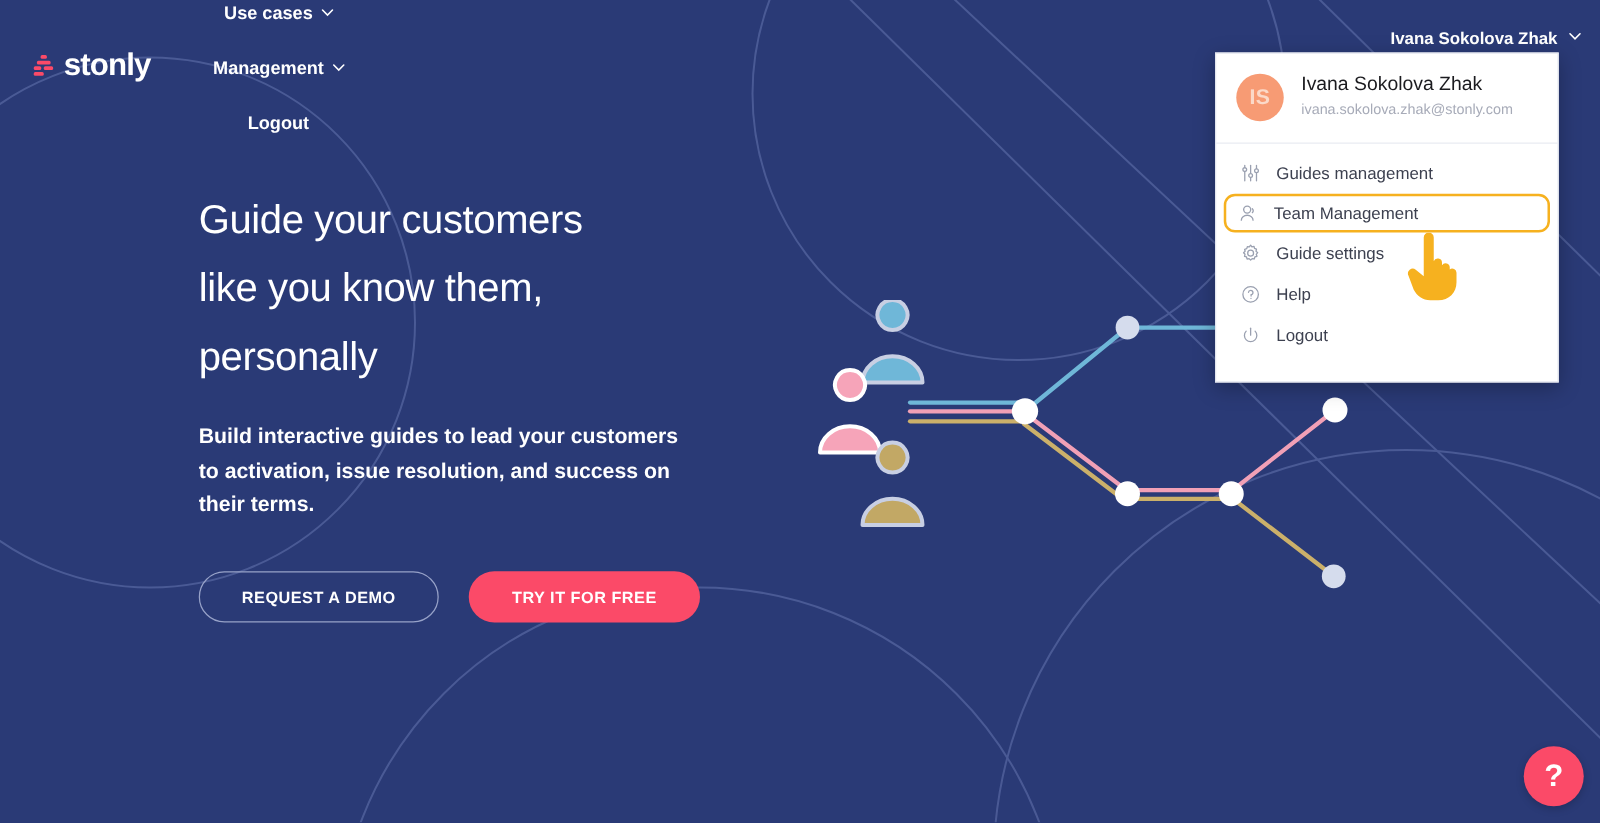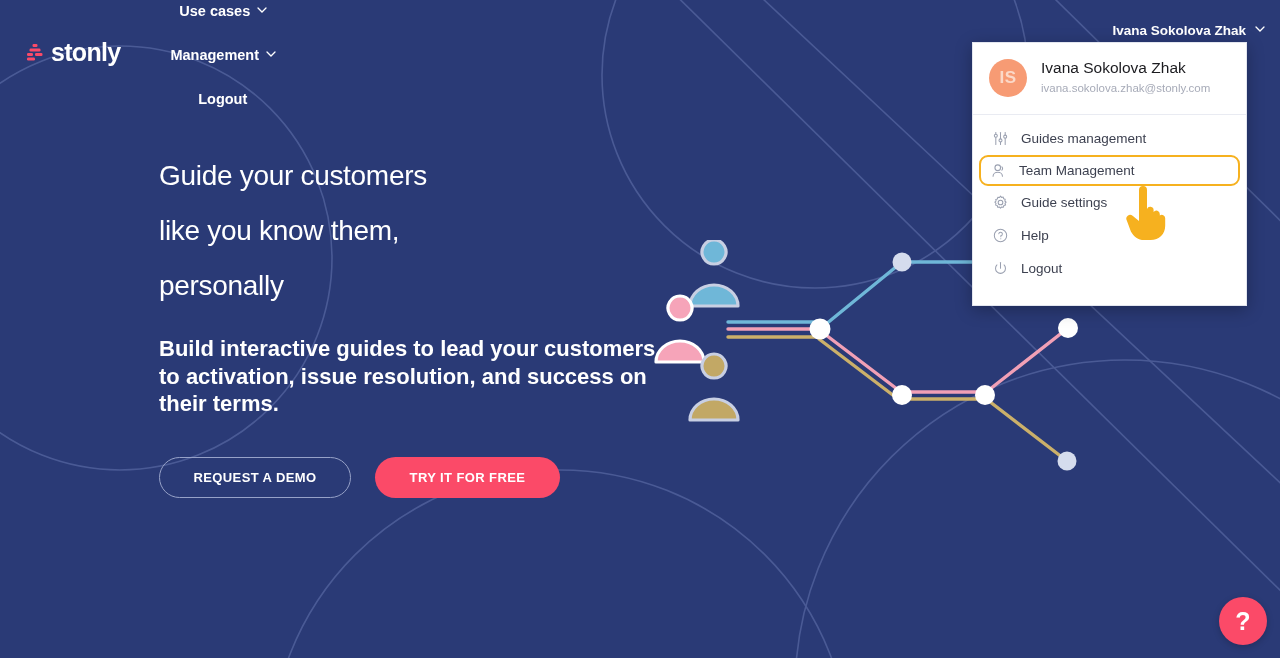--- a/index.html
+++ b/index.html
@@ -56,7 +56,7 @@
   
   #hero { position:absolute; left:159px; top:148px; width:560px; z-index:10; }
   #hero-title {
-    color:#ffffff; font-size:28px; font-weight:400;
+    color:#ffffff; font-size:32px; font-weight:400;
     line-height:55px; letter-spacing:-0.3px;
     white-space:pre-line;
   }

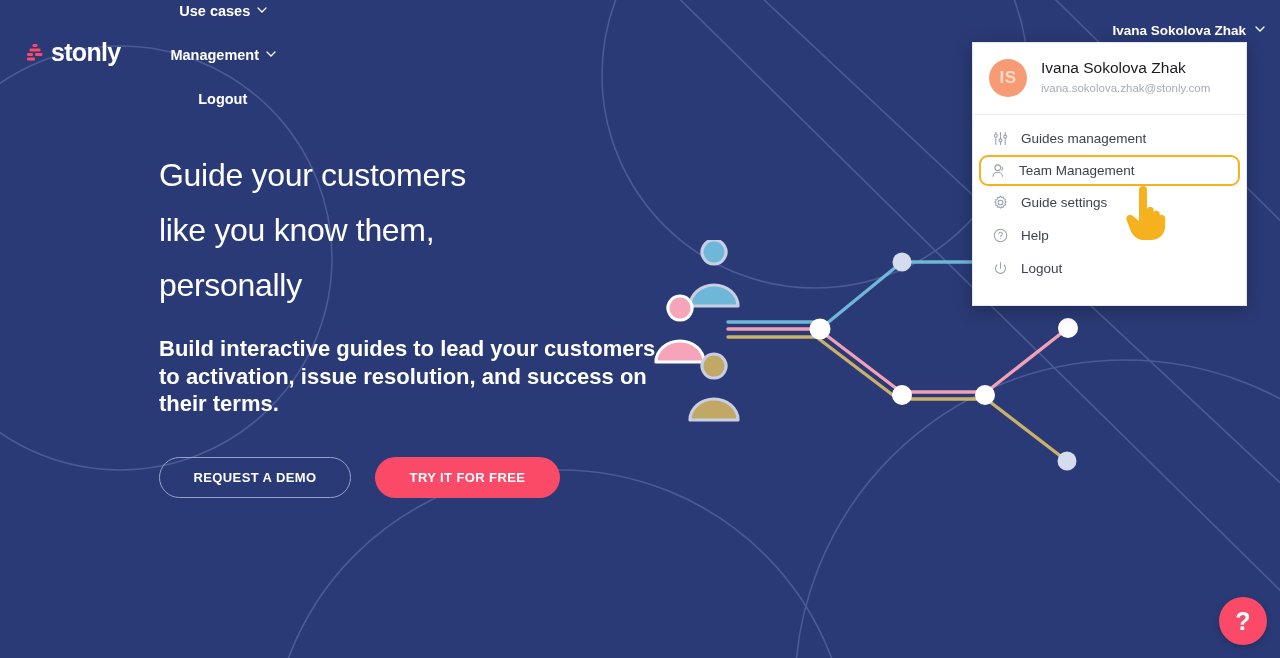--- a/index.html
+++ b/index.html
@@ -62,7 +62,7 @@
   }
   #hero-sub {
     margin-top:22px;
-    color:#ffffff; font-size:22px; font-weight:700;
+    color:#ffffff; font-size:17px; font-weight:700;
     line-height:27.5px; white-space:pre-line;
   }
   #hero-ctas { margin-top:39px; display:flex; align-items:center; gap:24px; }

